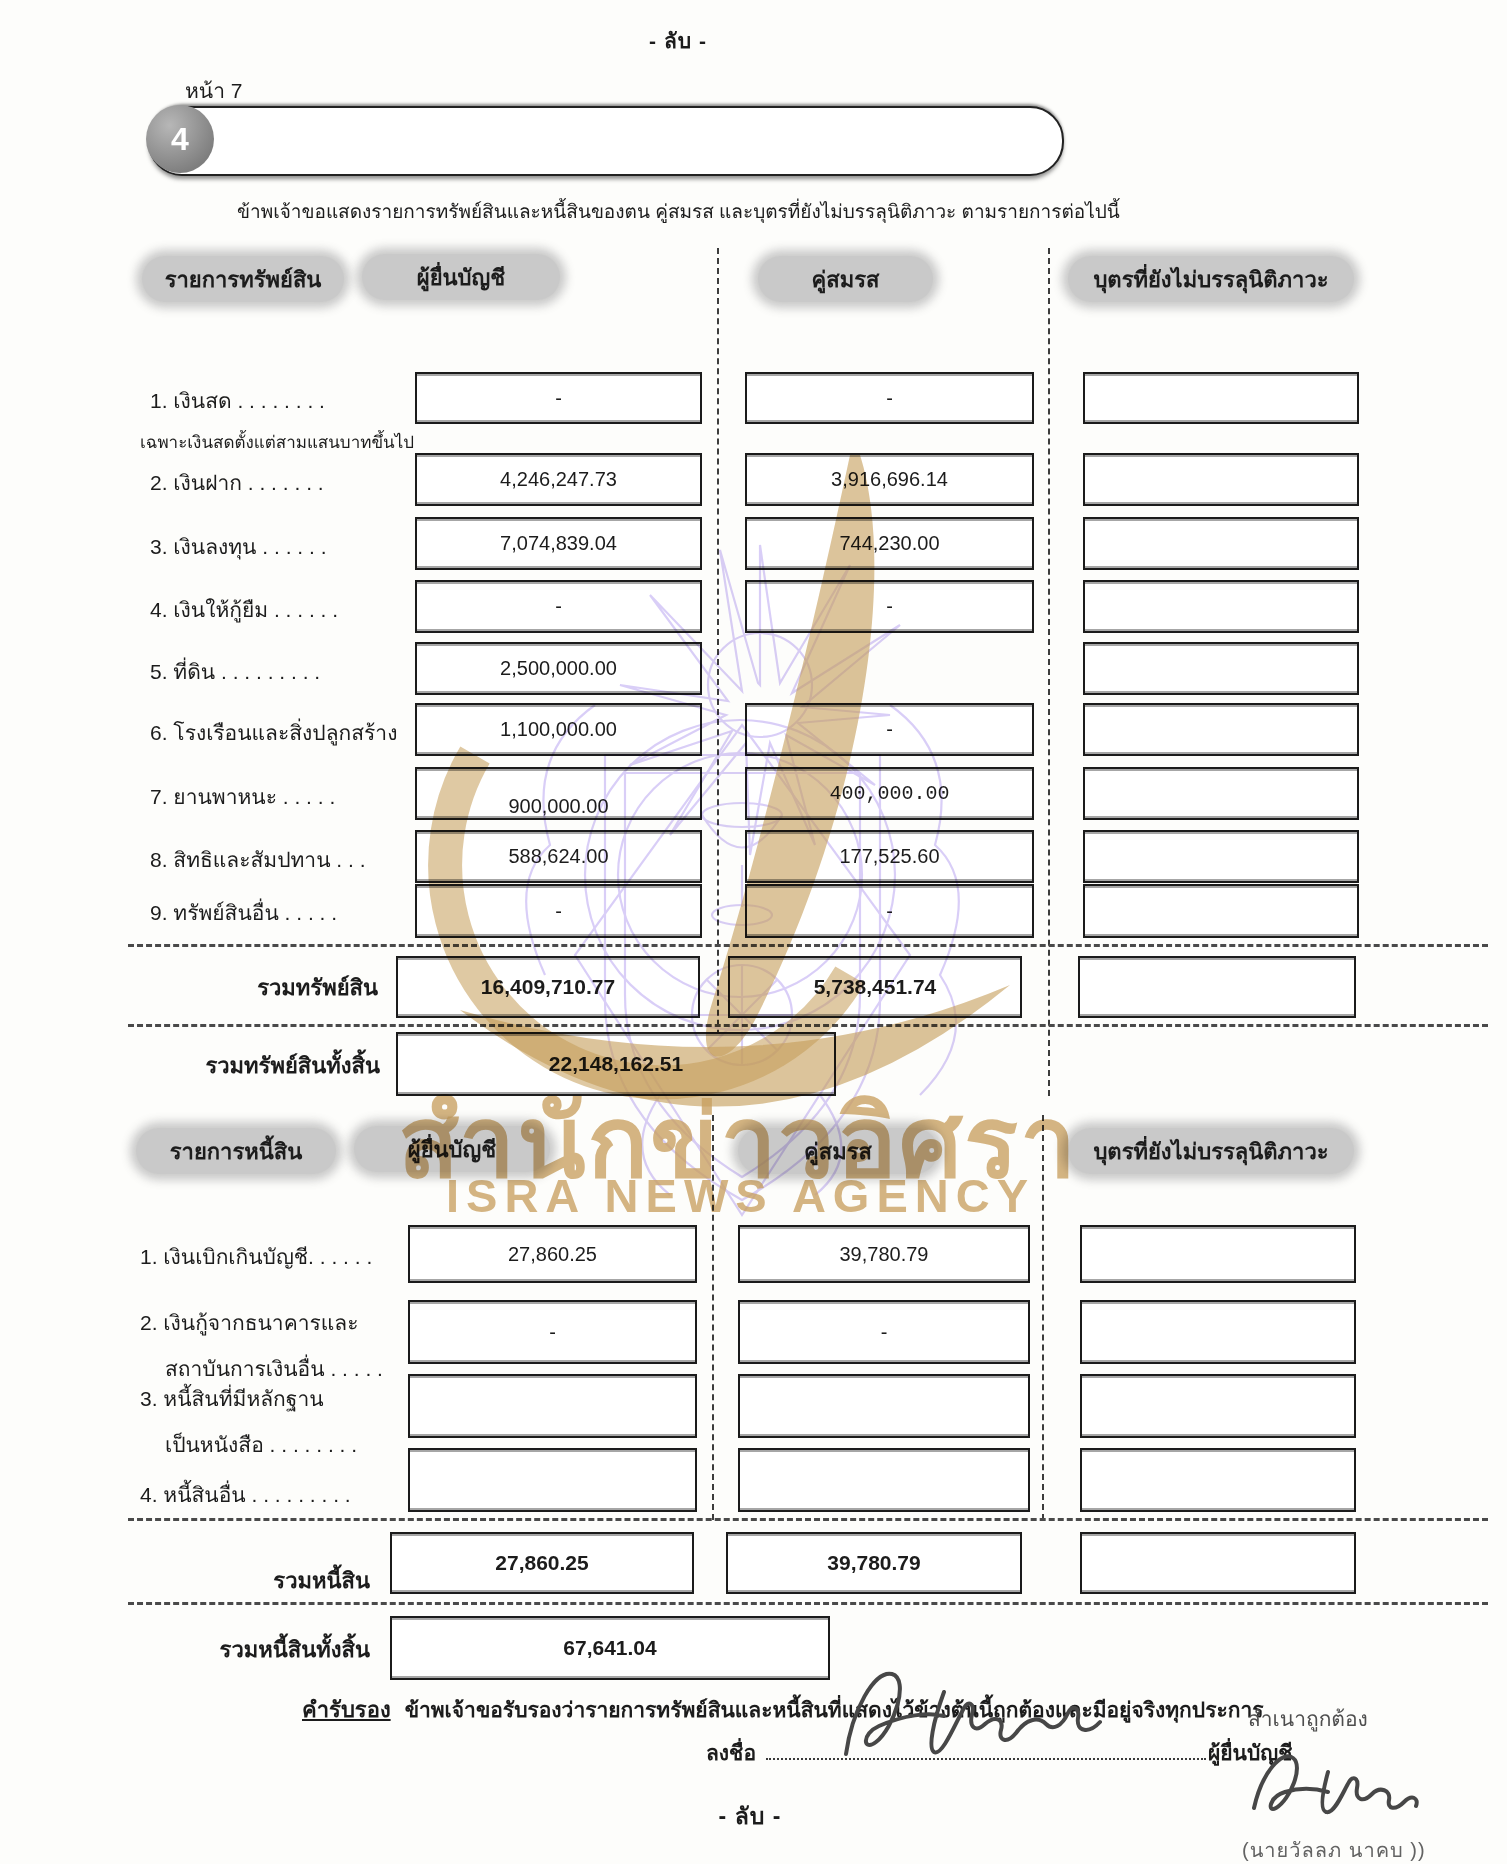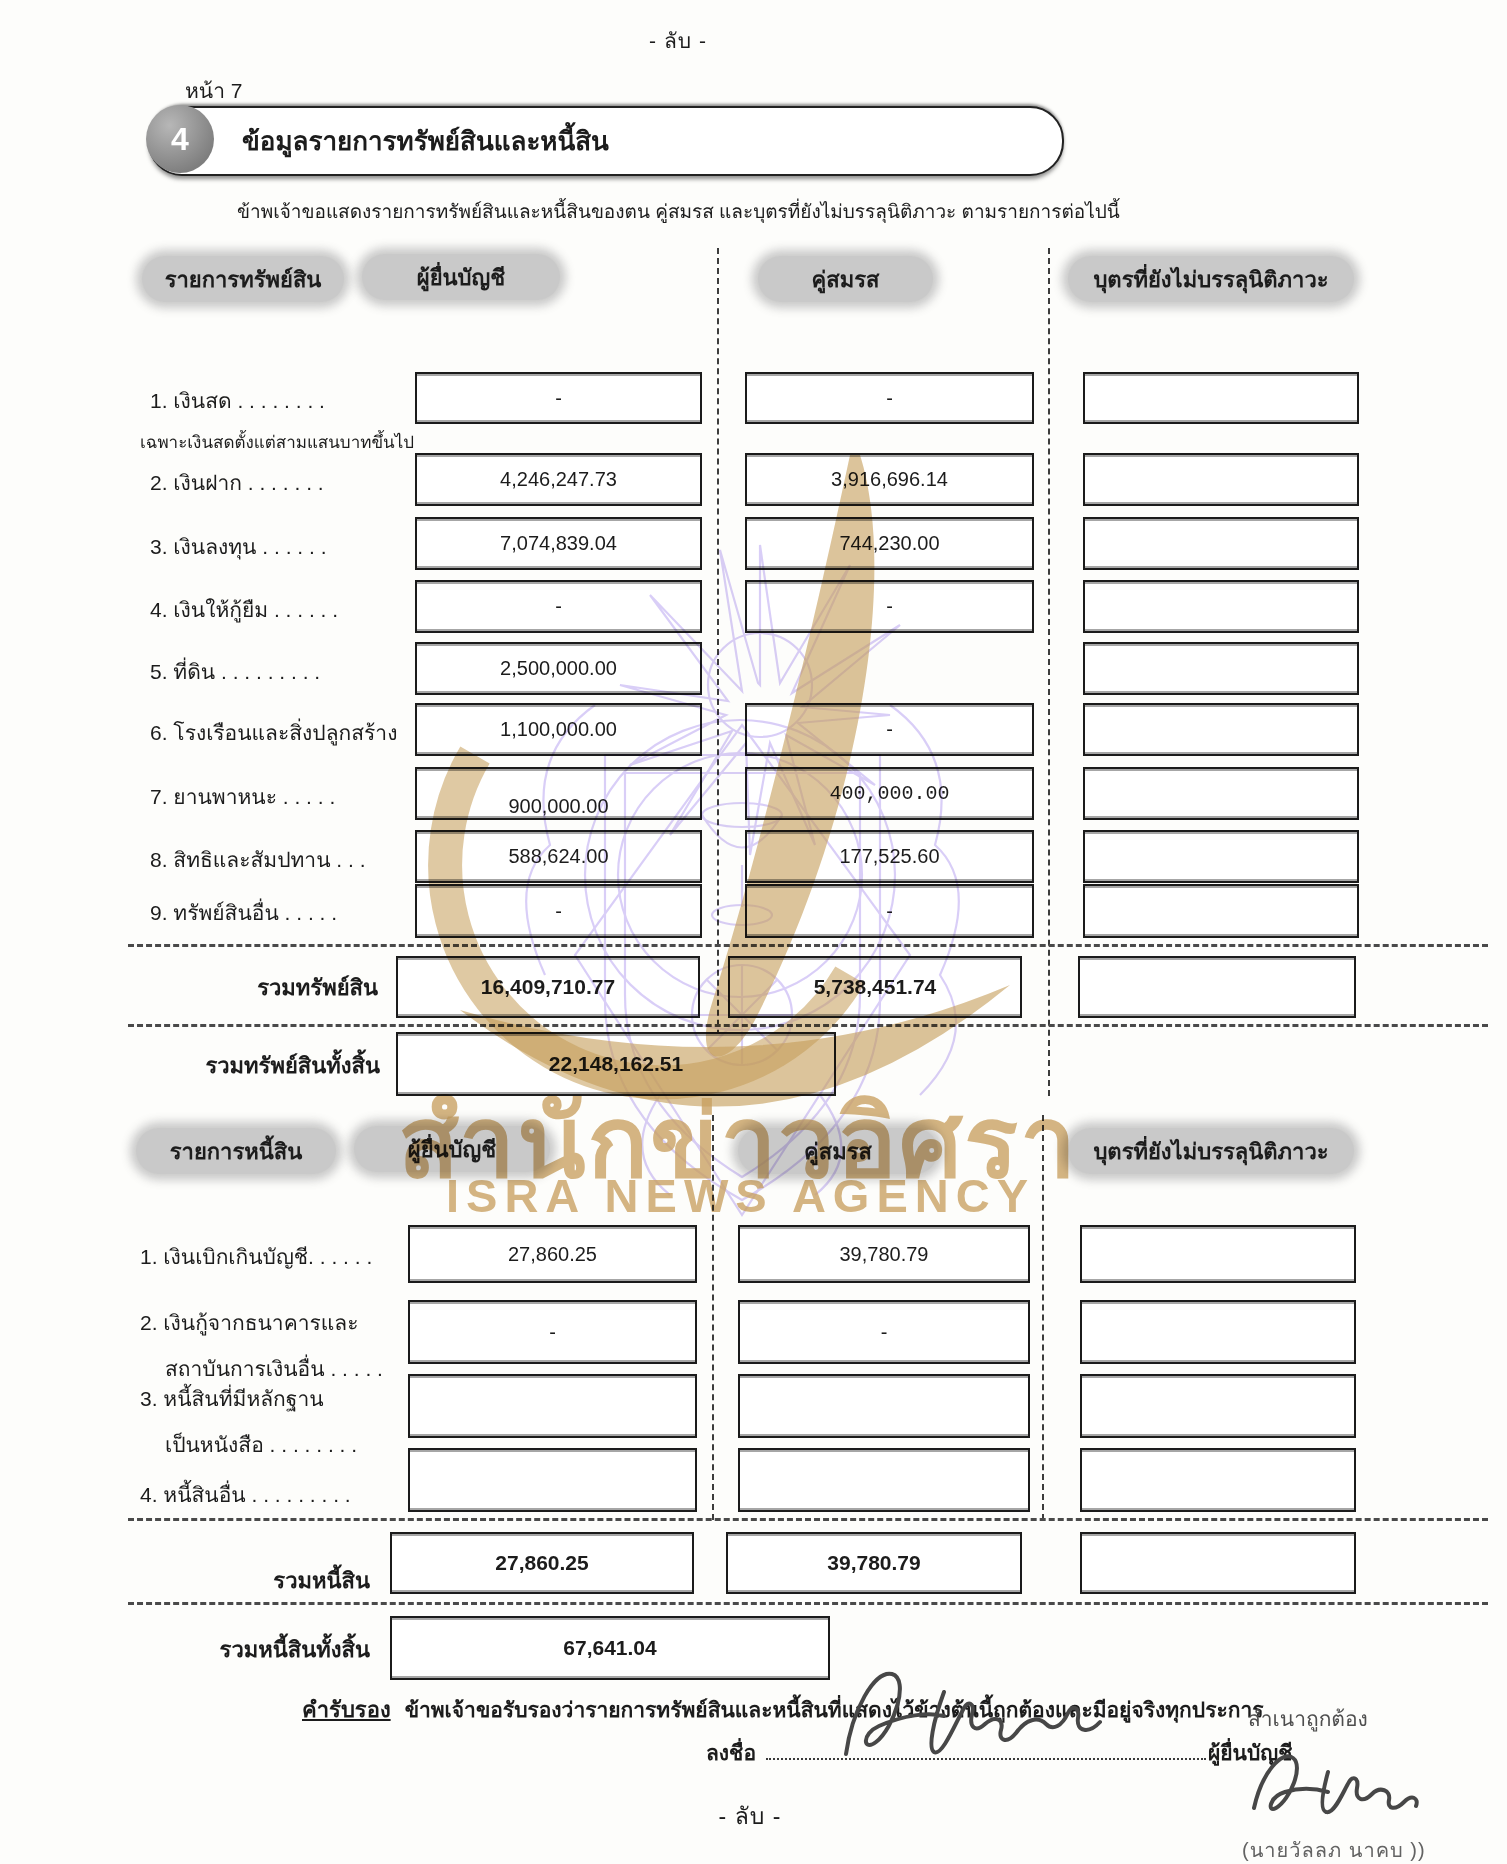--- a/index.html
+++ b/index.html
@@ -11,7 +11,7 @@
   }
   .abs{position:absolute;white-space:nowrap;}
   
-  .secret{font-size:21px;font-weight:400;letter-spacing:1px;}
+  .secret{font-size:21px;font-weight:700;letter-spacing:1px;}
   .page-num{font-size:21px;}
   .banner{
     position:absolute;left:148px;top:106px;width:912px;height:66px;

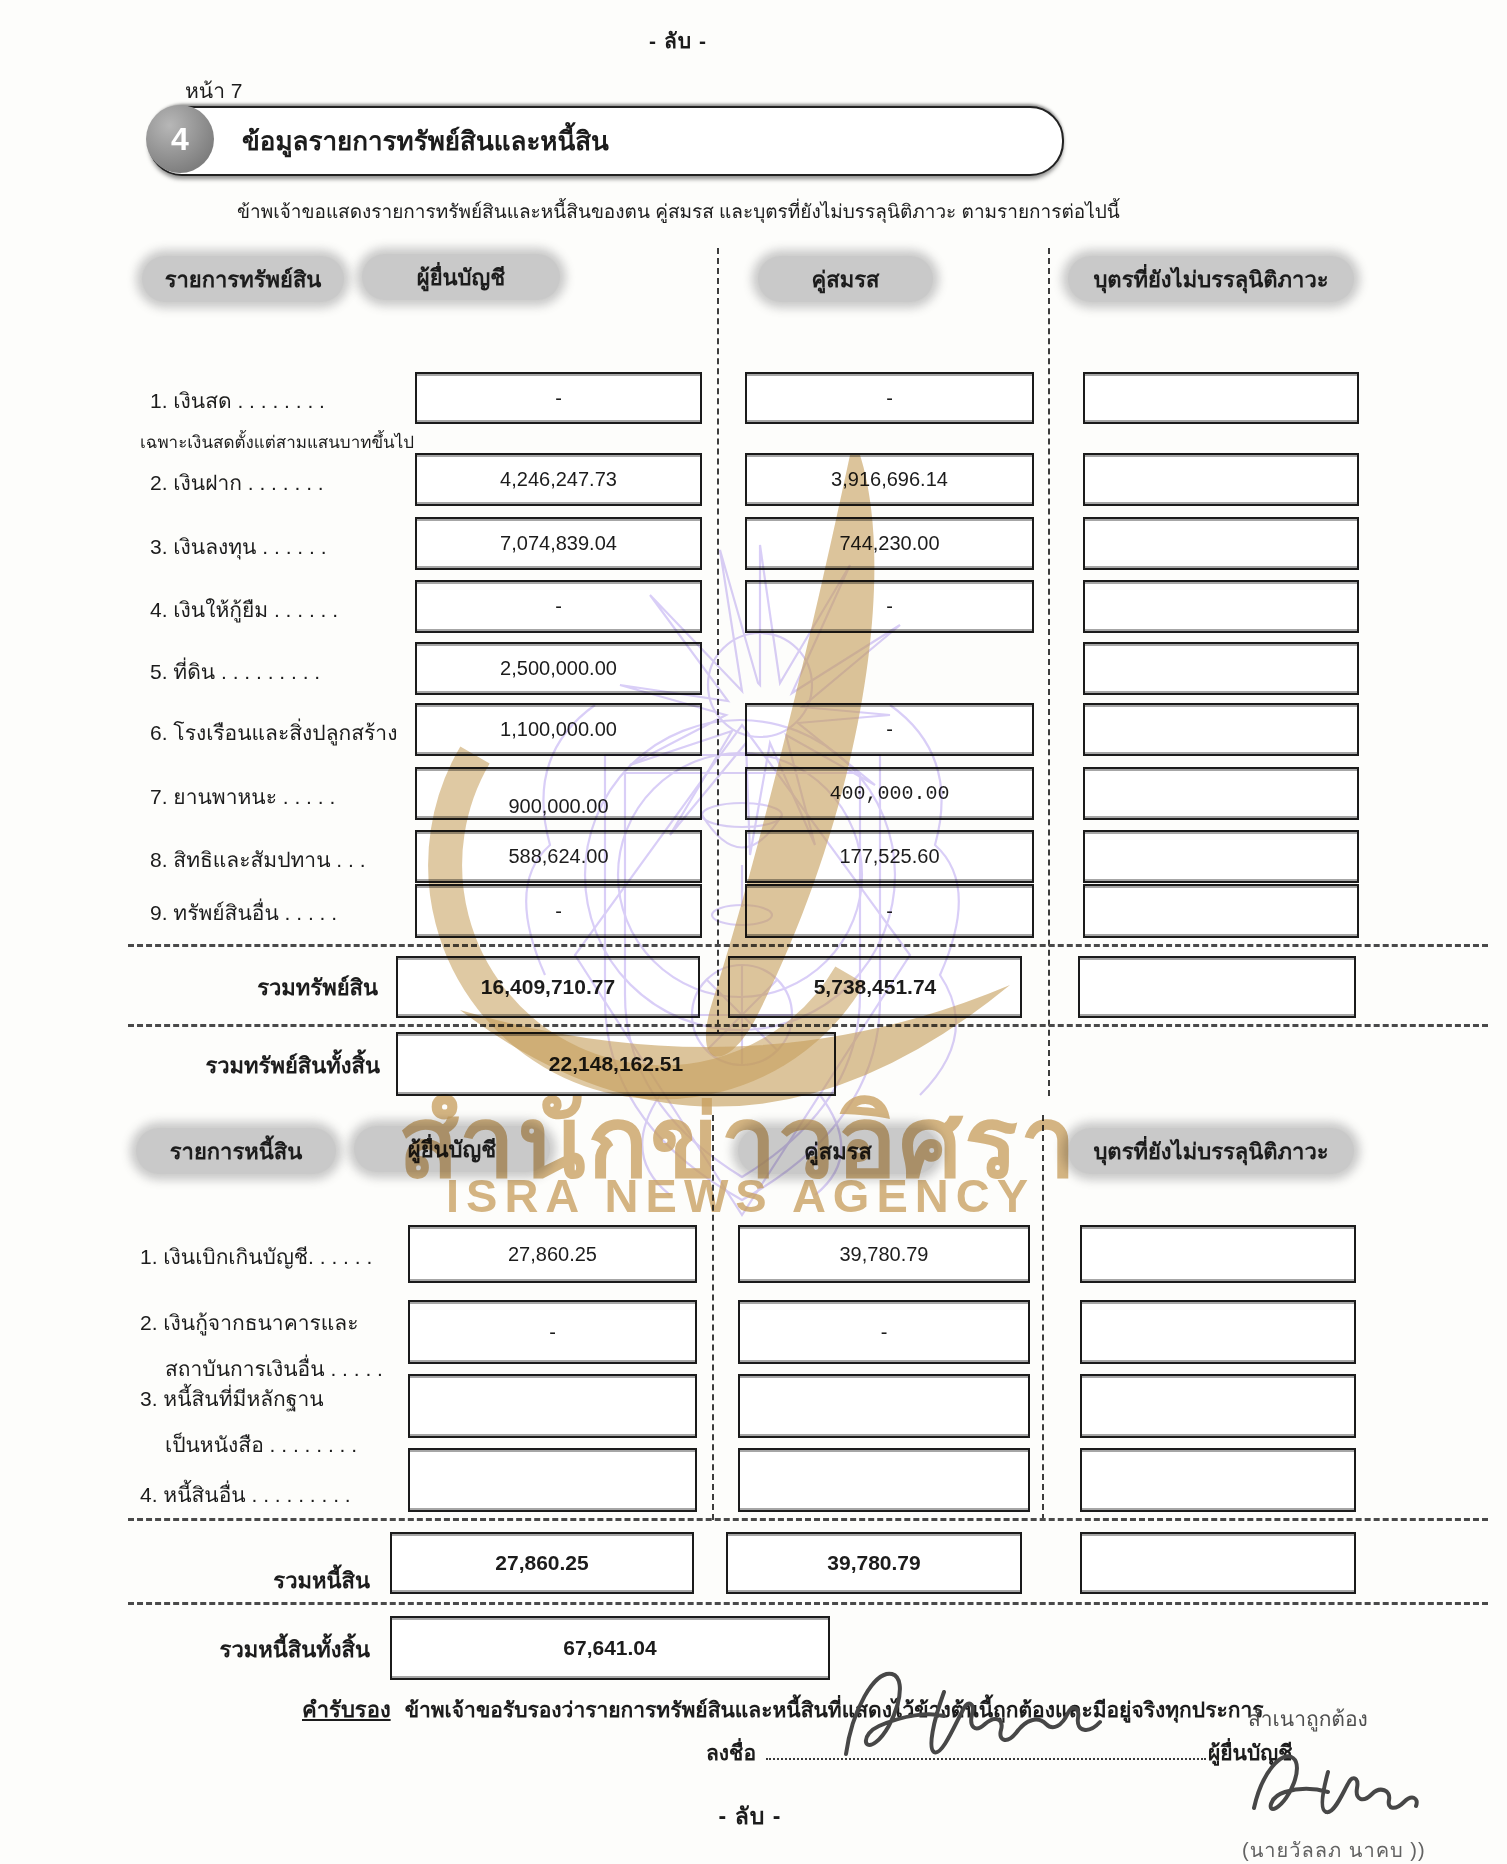--- a/index.html
+++ b/index.html
@@ -81,7 +81,6 @@
 
   <div class="banner"></div>
   <div class="badge">4</div>
-  <div class="banner-title">ข้อมูลรายการทรัพย์สินและหนี้สิน</div>
 
   <div class="abs intro" style="left:237px;top:196px;">ข้าพเจ้าขอแสดงรายการทรัพย์สินและหนี้สินของตน  คู่สมรส  และบุตรที่ยังไม่บรรลุนิติภาวะ  ตามรายการต่อไปนี้</div>
 

